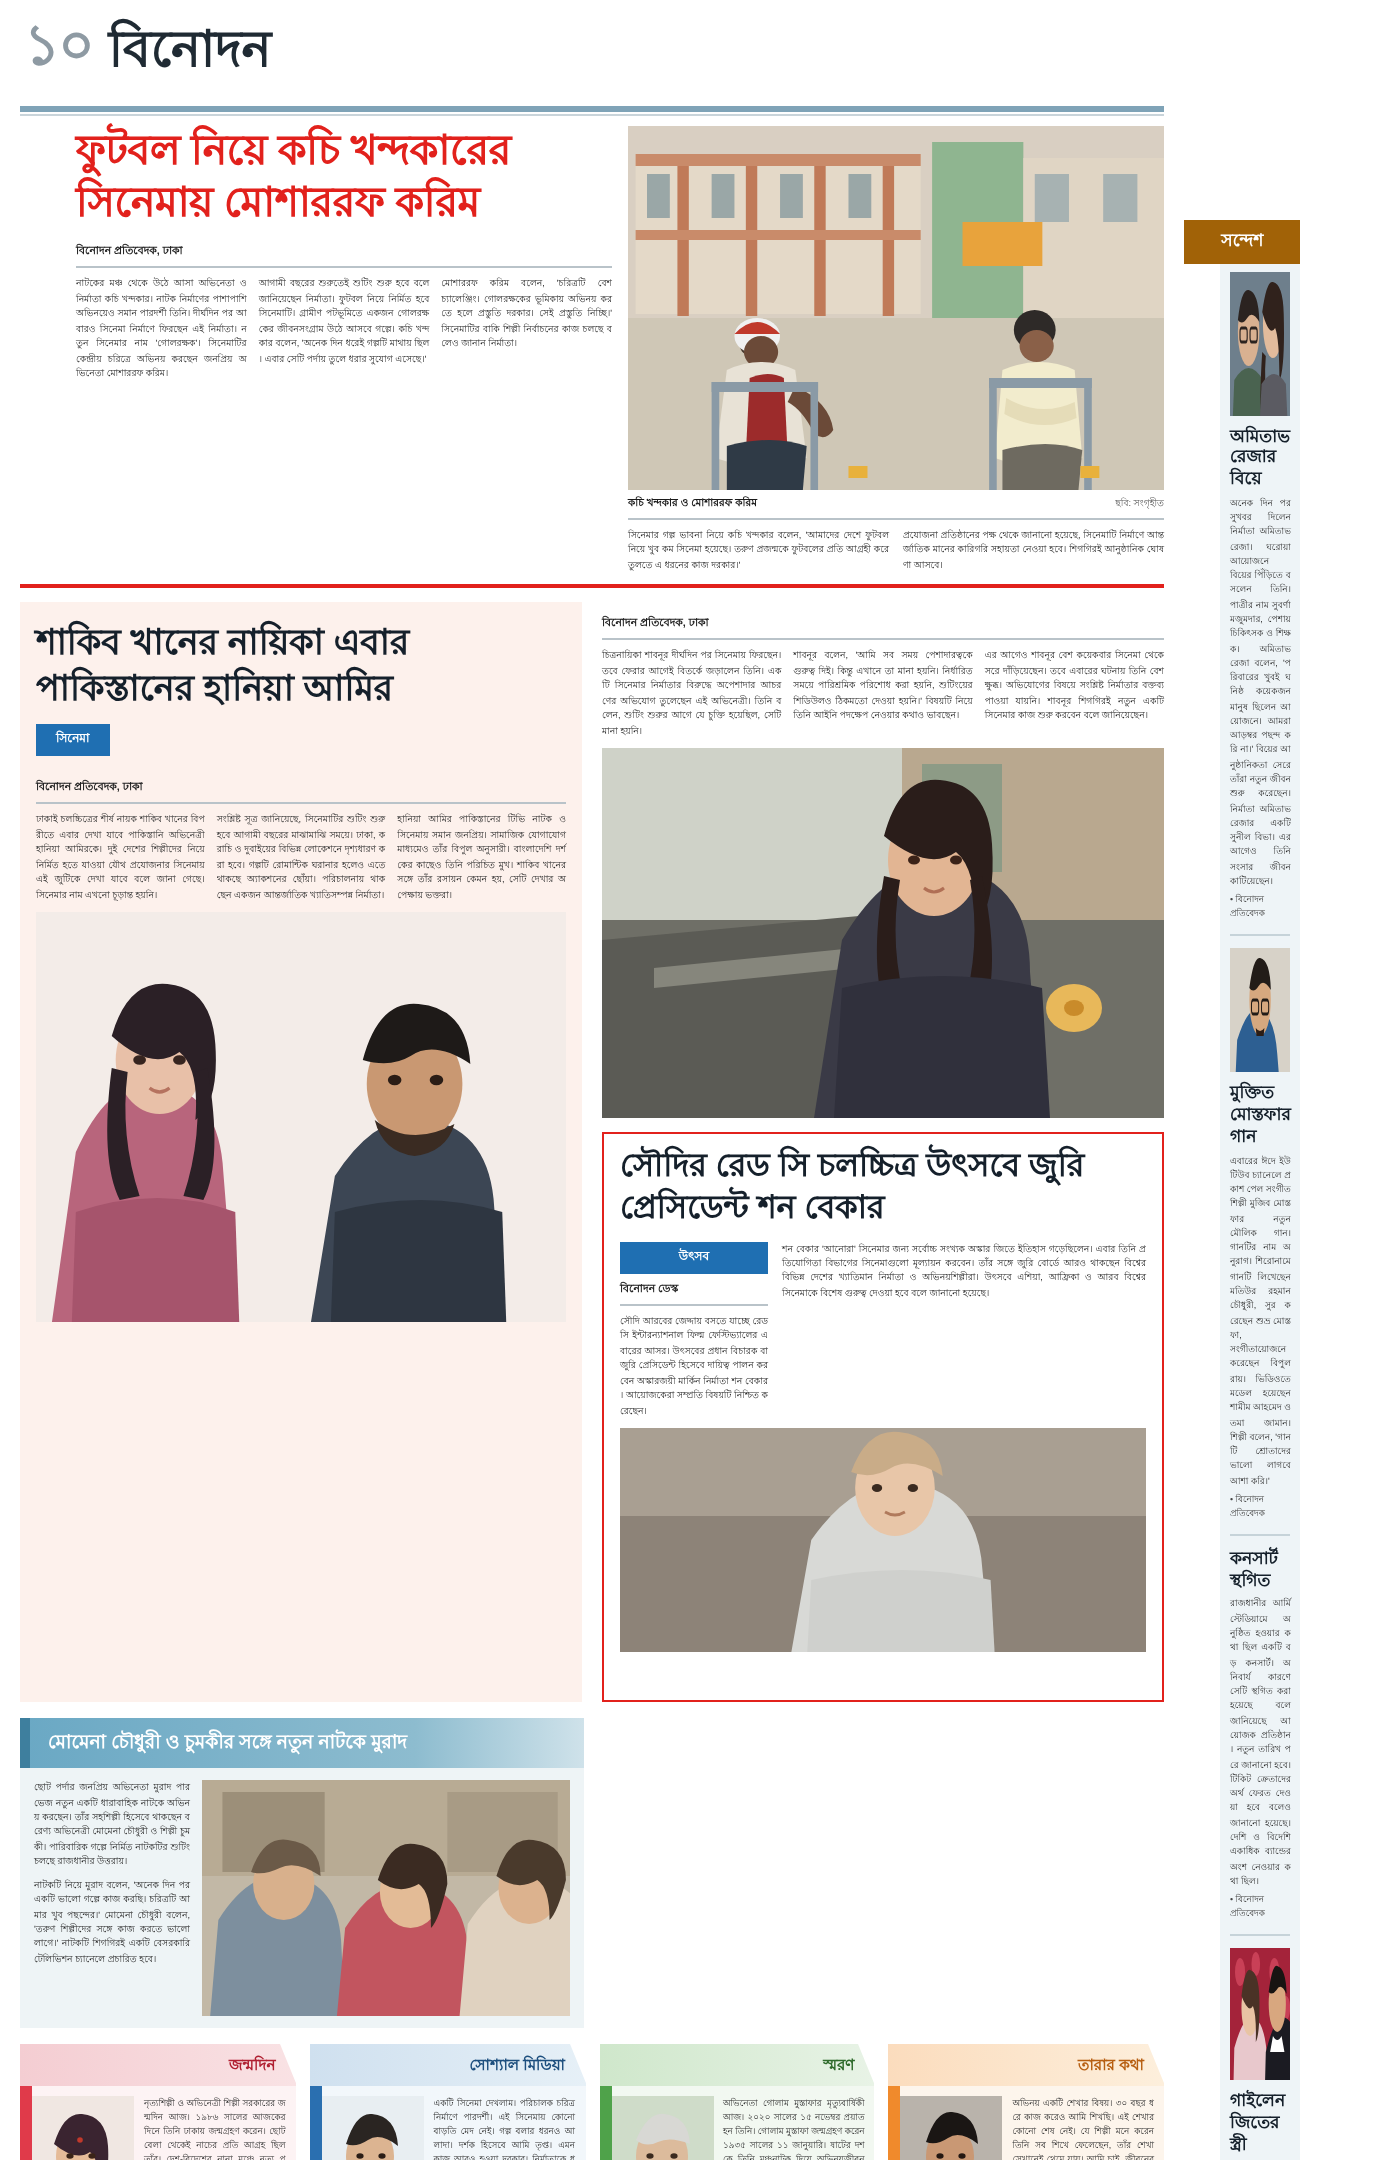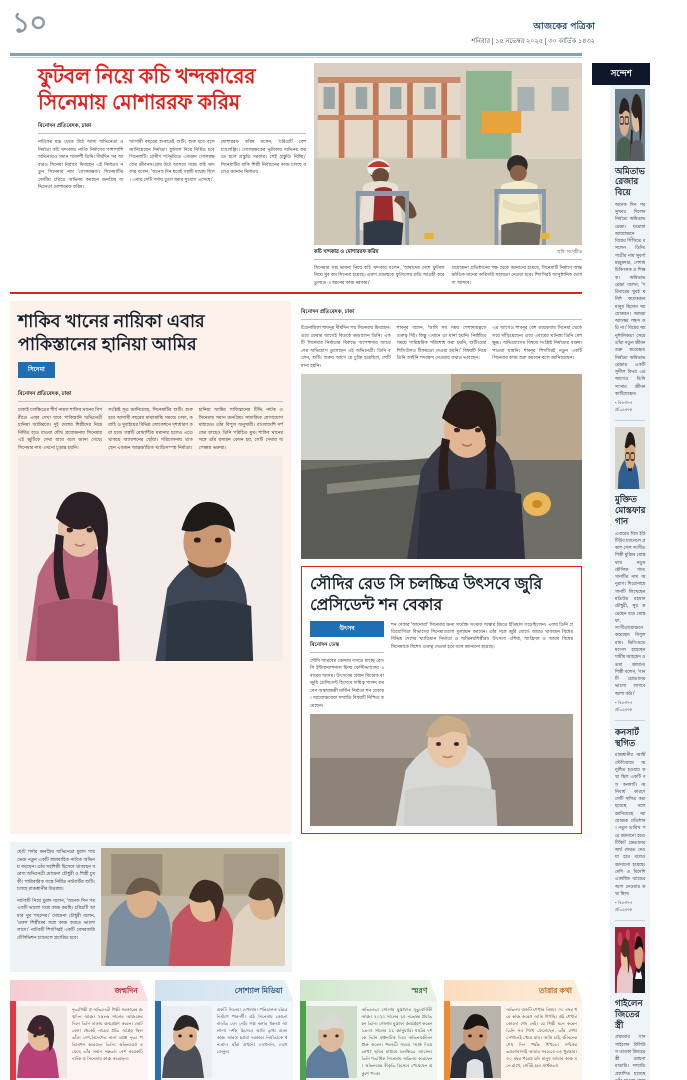--- a/index.html
+++ b/index.html
@@ -127,6 +127,7 @@
 
   <div class="masthead">
     <div class="pagenum">১০</div>
+    <div class="section-name">বিনোদন</div>
     <div class="masthead-right">
       <div class="paper-name">আজকের পত্রিকা</div>
       <div class="paper-date">শনিবার | ১৫ নভেম্বর ২০২৫ | ৩০ কার্তিক ১৪৩২</div>

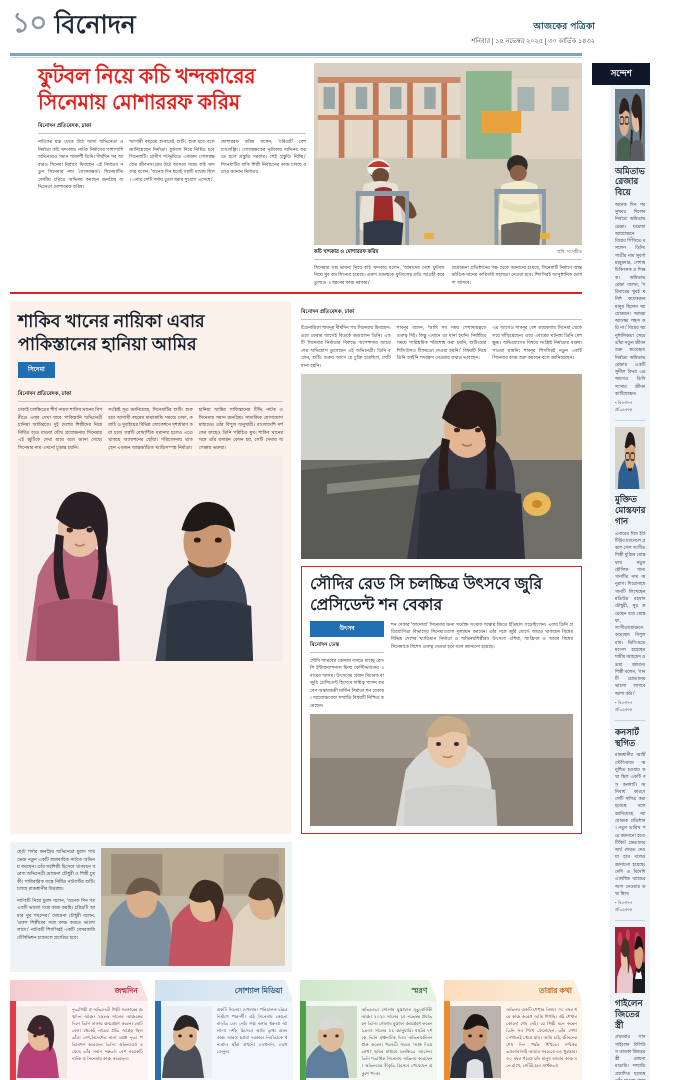--- a/index.html
+++ b/index.html
@@ -128,10 +128,6 @@
   <div class="masthead">
     <div class="pagenum">১০</div>
     <div class="section-name">বিনোদন</div>
-    <div class="masthead-right">
-      <div class="paper-name">আজকের পত্রিকা</div>
-      <div class="paper-date">শনিবার | ১৫ নভেম্বর ২০২৫ | ৩০ কার্তিক ১৪৩২</div>
-    </div>
   </div>
   <div class="masthead-rule"></div>
   <div class="masthead-rule2"></div>

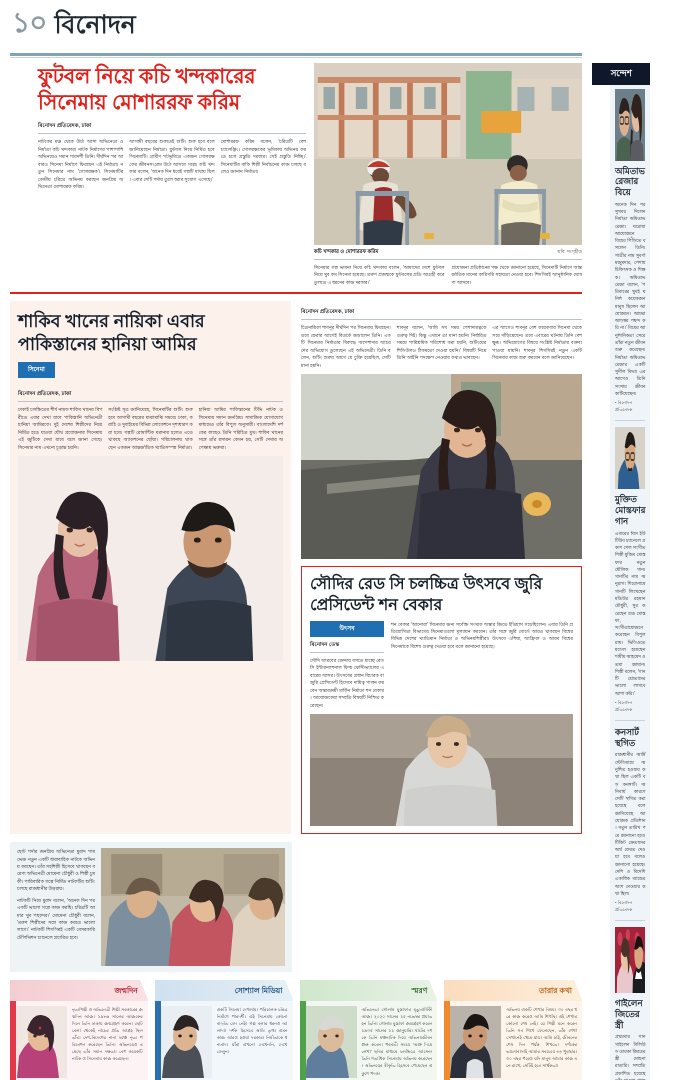--- a/index.html
+++ b/index.html
@@ -87,8 +87,8 @@
 
   
   .rail-head {
-    background: #0f172a; color: #fff; text-align: center;
-    font-size: 8.6px; font-weight: bold; padding: 3.5px 0 4px 0;
+    background: #a16207; color: #fff; text-align: center;
+    font-size: 8.6px; font-weight: bold; padding: 3.5px 0 4px 0; margin-top: 47px;
   }
   .rail-card { background: #eef4f7; padding: 4px 5px 6px 5px; margin-left: 18px; }
   .rail-photo { width: 100%; background: #c3ccd2; }

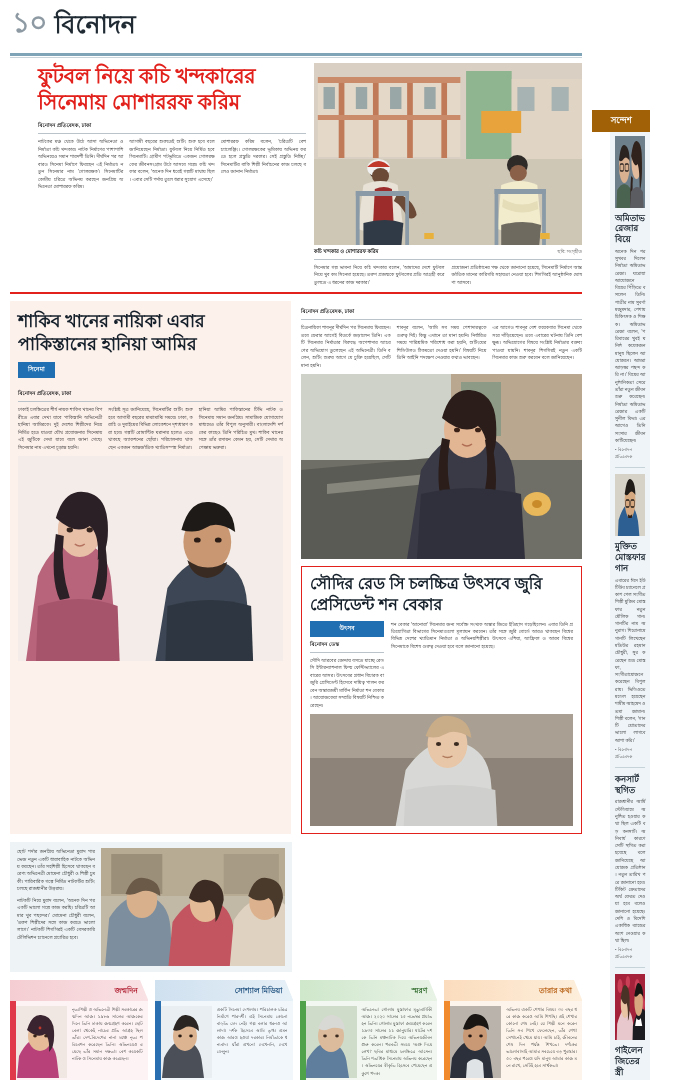--- a/index.html
+++ b/index.html
@@ -72,7 +72,7 @@
   .tag-blue { background: #1f6fb2; }
 
   
-  .fest-box { border: 1.2px solid #e2211c; padding: 7px 8px 7px 8px; margin-top: 7px; width: 281px; }
+  .fest-box { border: 1.2px solid #e2211c; padding: 7px 8px 24px 8px; margin-top: 7px; width: 281px; }
   .fest-hl { color: #15202b; font-size: 16px; font-weight: bold; line-height: 1.3; }
 
   

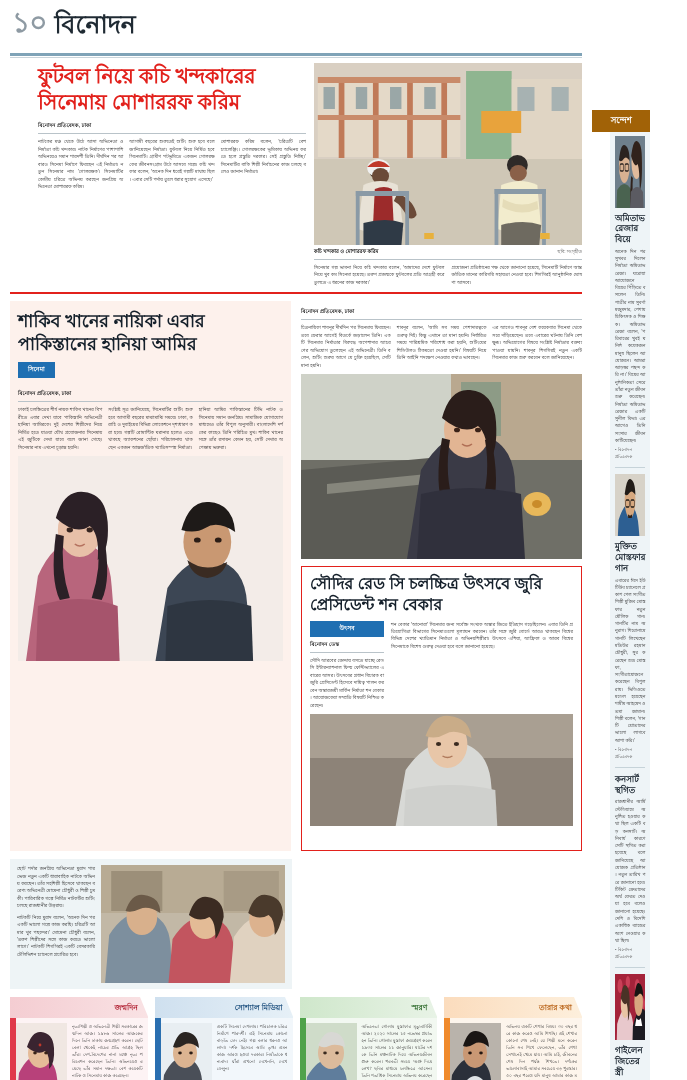--- a/index.html
+++ b/index.html
@@ -322,6 +322,7 @@
       </div>
 
       <div class="murad-box">
+        <div class="murad-head">মোমেনা চৌধুরী ও চুমকীর সঙ্গে নতুন নাটকে মুরাদ</div>
         <div class="murad-body">
           <div style="width:78px">
             <div class="bodytext">ছোট পর্দার জনপ্রিয় অভিনেতা মুরাদ পারভেজ নতুন একটি ধারাবাহিক নাটকে অভিনয় করছেন। তাঁর সহশিল্পী হিসেবে থাকছেন বরেণ্য অভিনেত্রী মোমেনা চৌধুরী ও শিল্পী চুমকী। পারিবারিক গল্পে নির্মিত নাটকটির শুটিং চলছে রাজধানীর উত্তরায়।</div>

